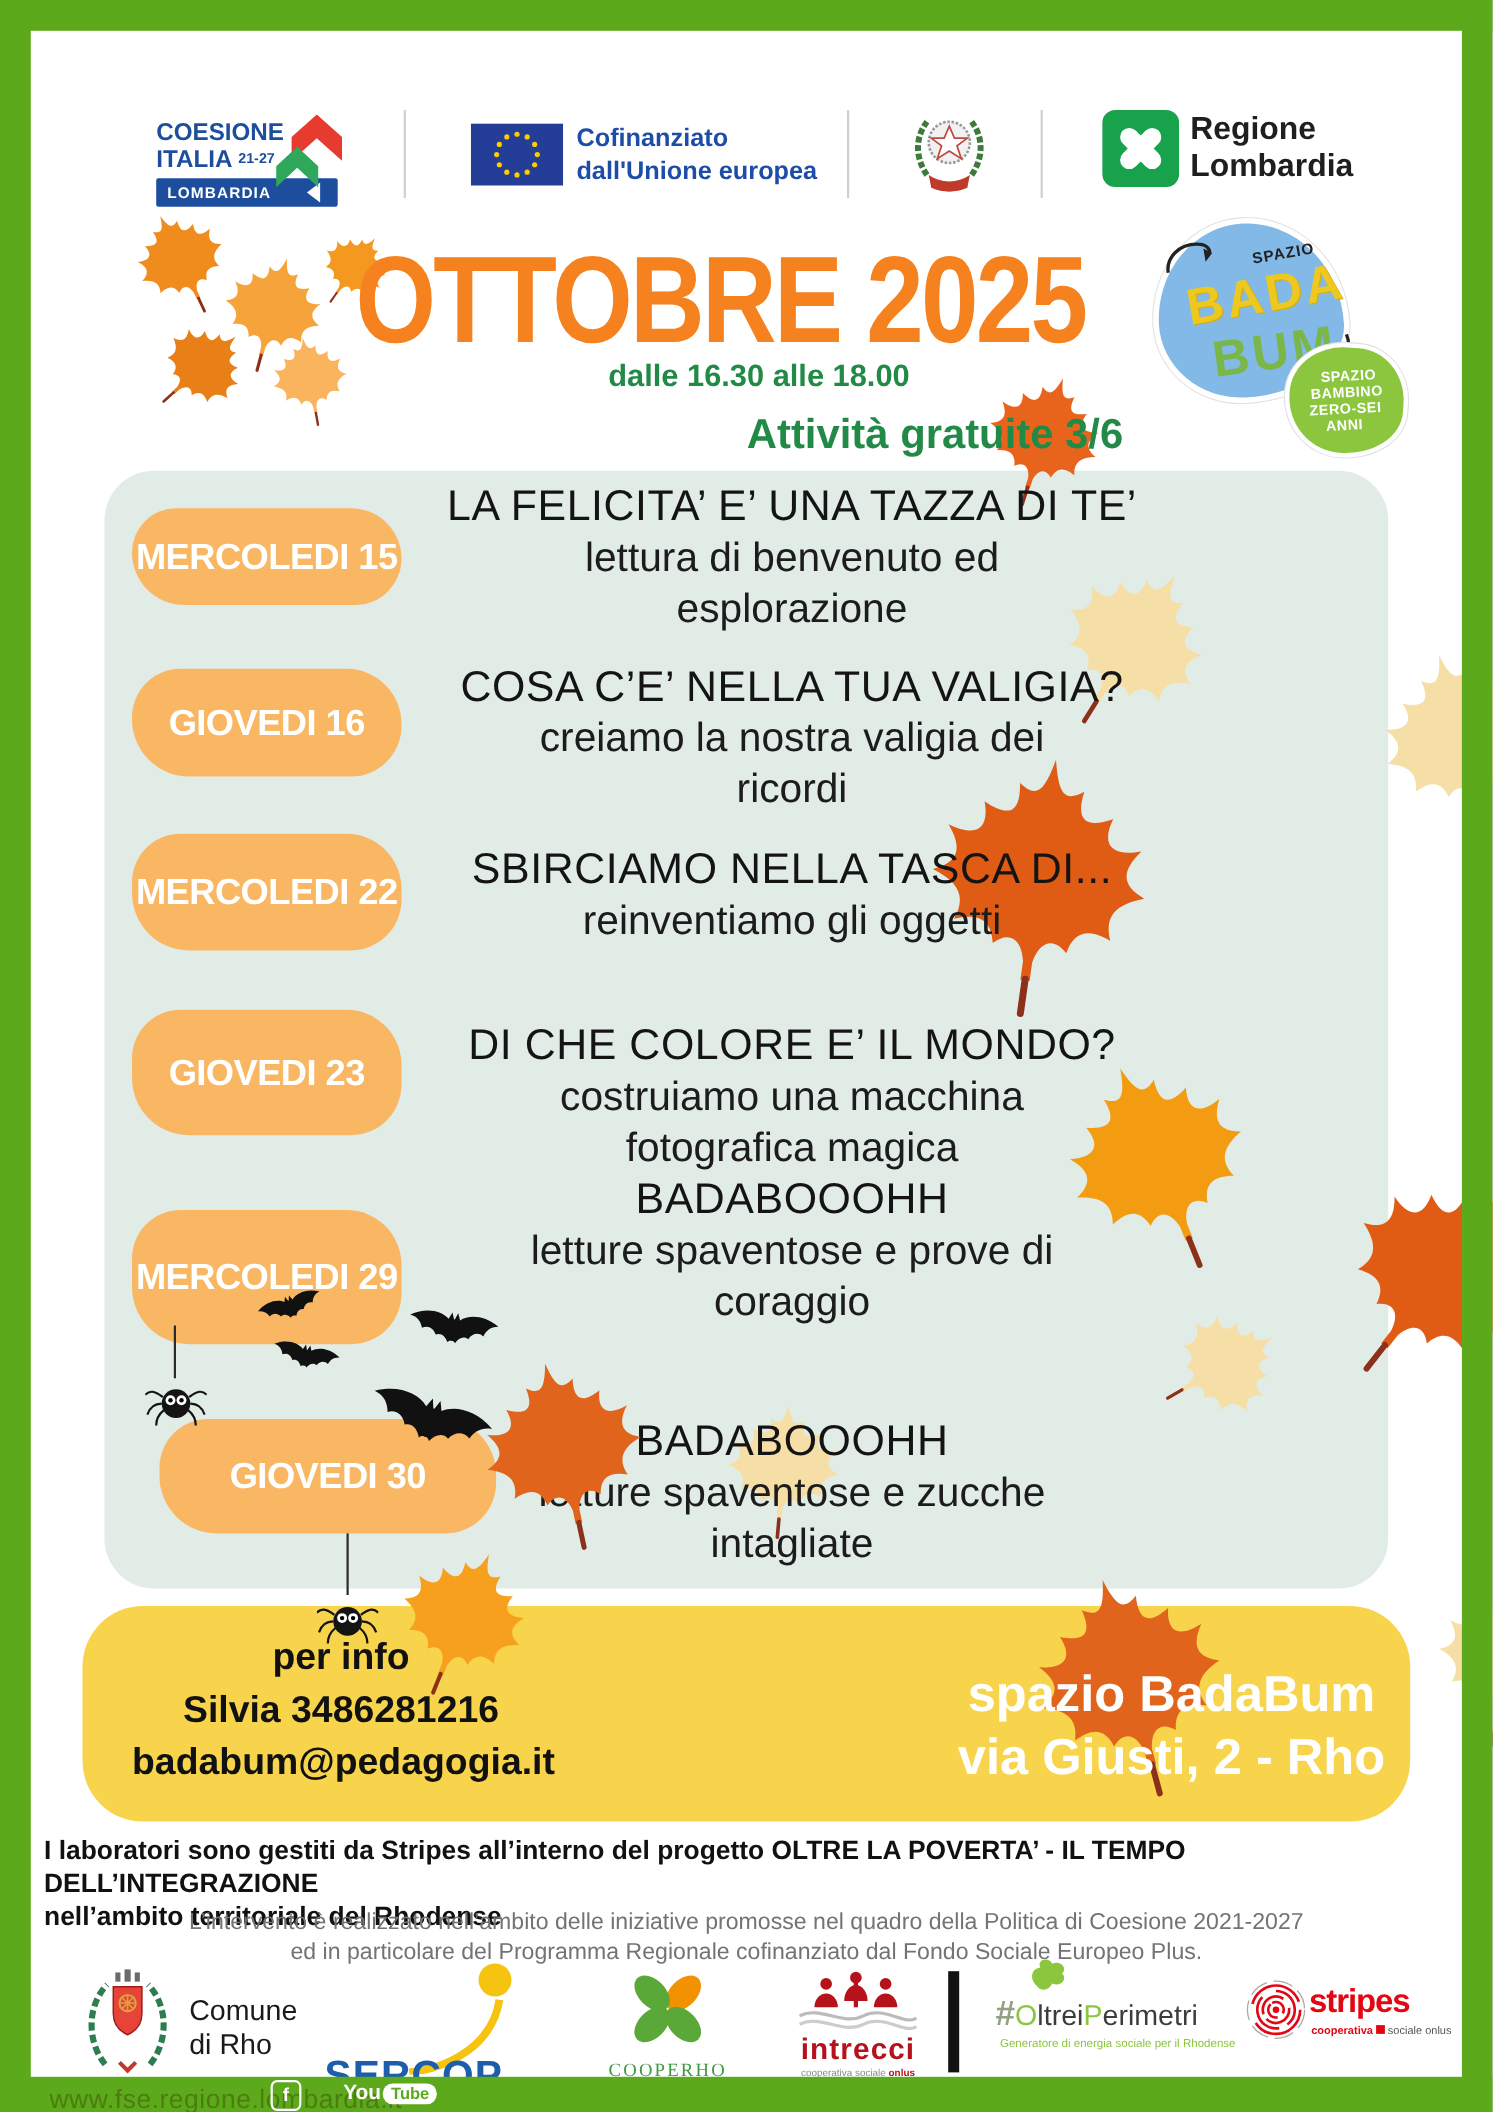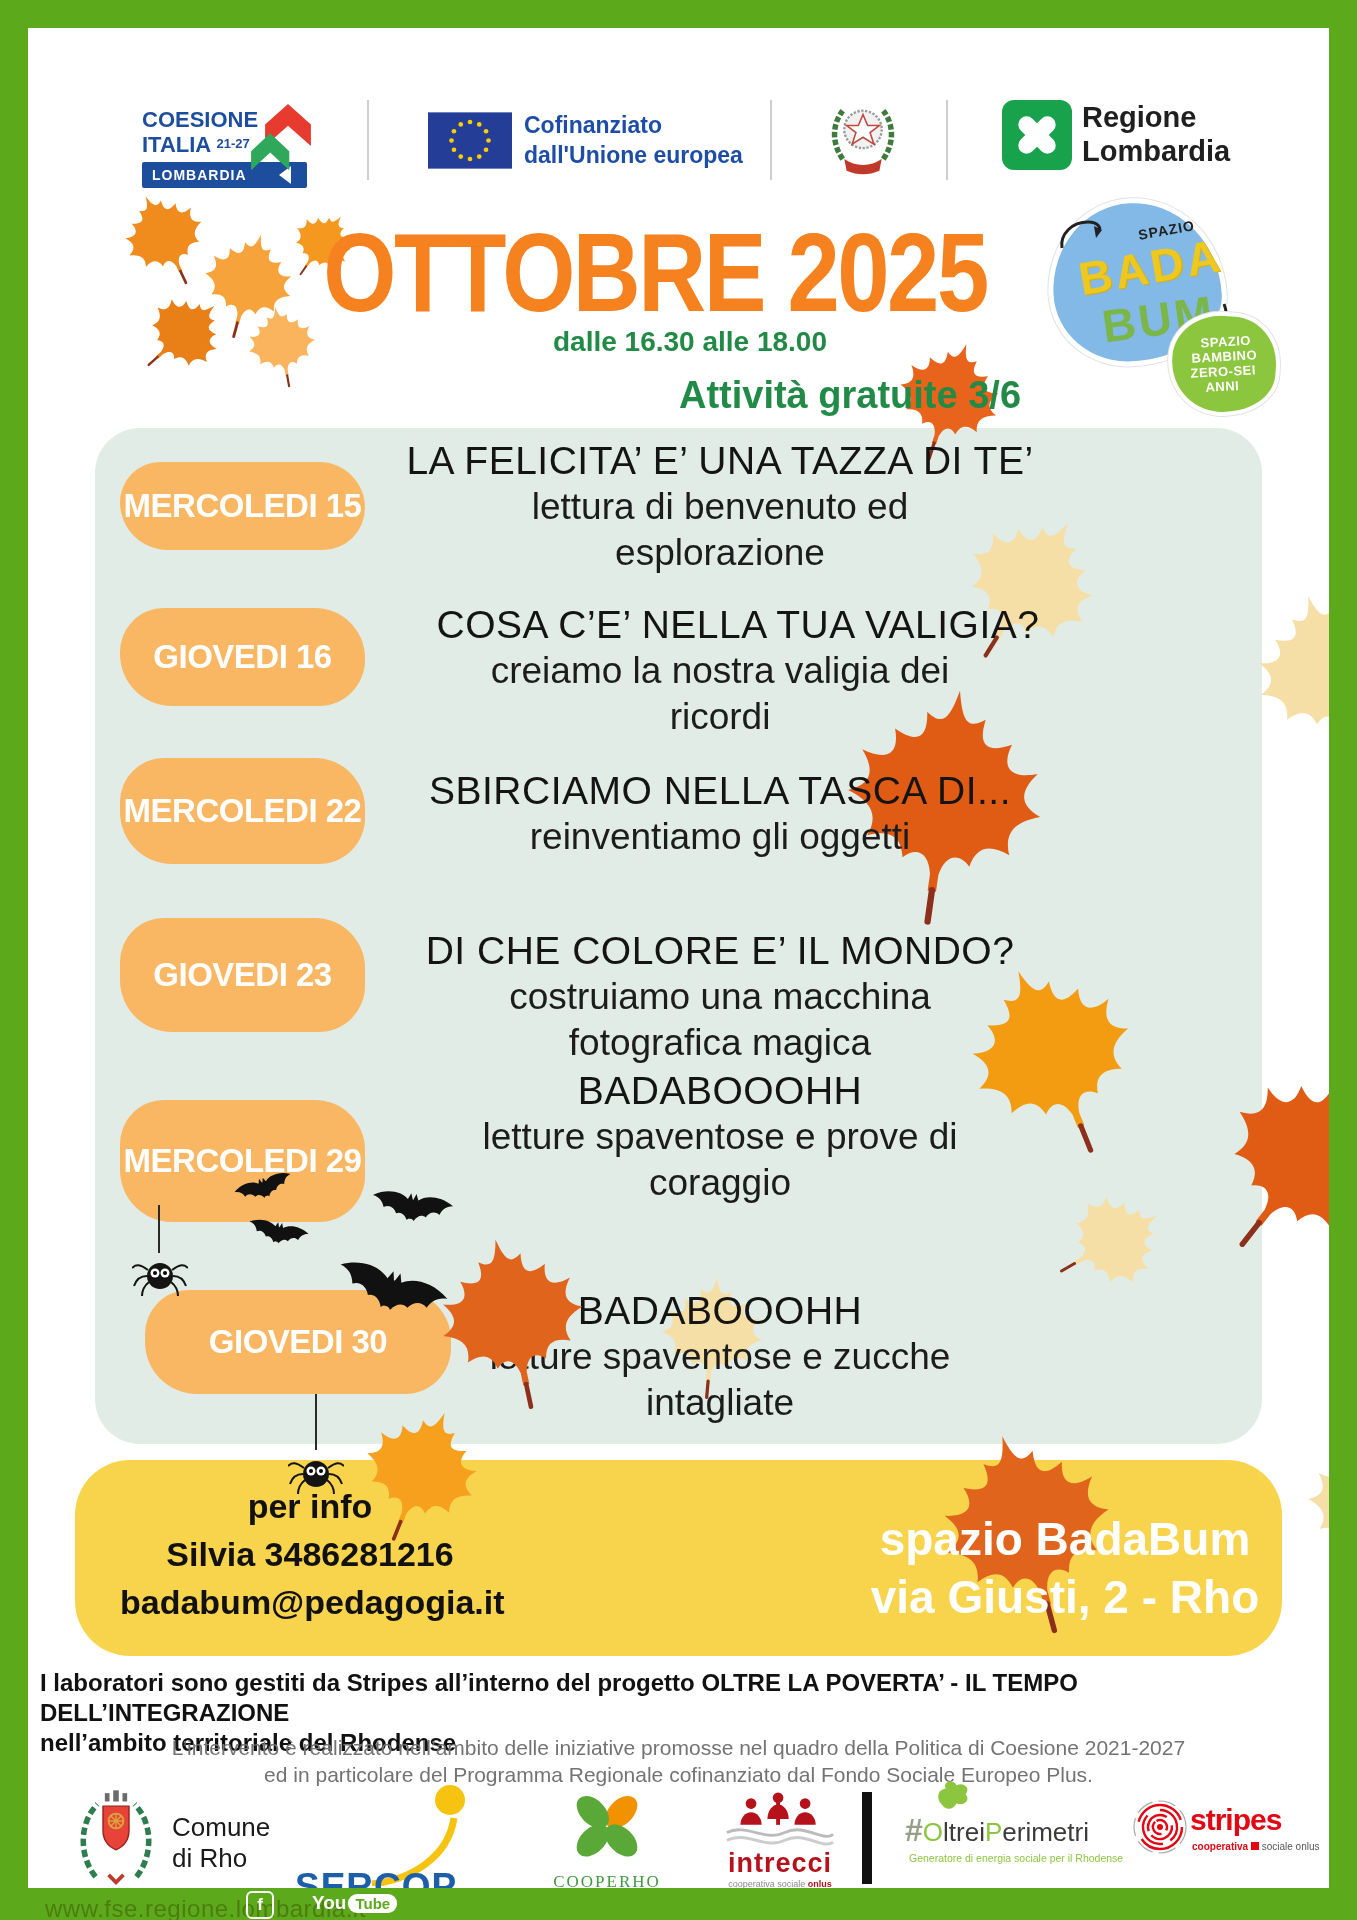--- a/index.html
+++ b/index.html
@@ -196,7 +196,7 @@
   <div class="abs evt-sub" style="left:450px;top:484px;width:540px;">lettura di benvenuto ed esplorazione</div>
 
   <div class="abs pill" style="left:120px;top:608px;width:245px;height:98px;">GIOVEDI 16</div>
-  <div class="abs evt-title" style="left:418px;top:602px;width:640px;">COSA C’E’ NELLA TUA VALIGIA?</div>
+  <div class="abs evt-title" style="left:400px;top:602px;width:640px;">COSA C’E’ NELLA TUA VALIGIA?</div>
   <div class="abs evt-sub" style="left:450px;top:648px;width:540px;">creiamo la nostra valigia dei ricordi</div>
 
   <div class="abs pill" style="left:120px;top:758px;width:245px;height:106px;">MERCOLEDI 22</div>

